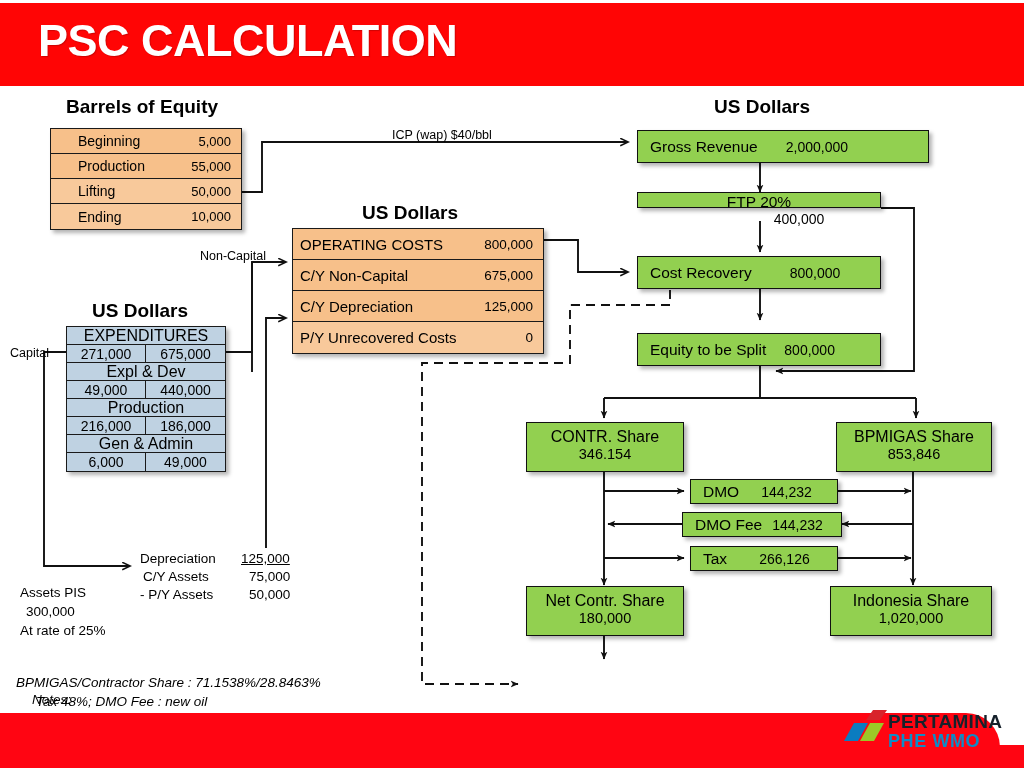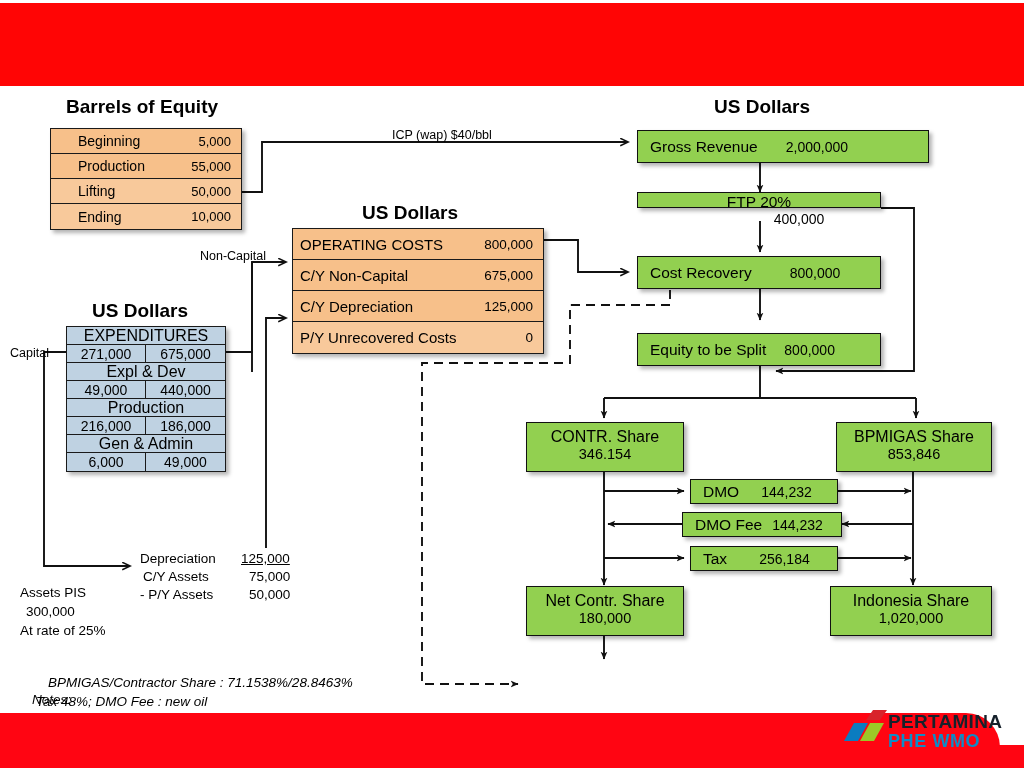--- a/index.html
+++ b/index.html
@@ -128,6 +128,7 @@
 <div id="slide">
 
   <div class="header-band"></div>
+  <div class="header-title">PSC CALCULATION</div>
 
   <svg class="wires" viewBox="0 0 1024 768">
     <defs>

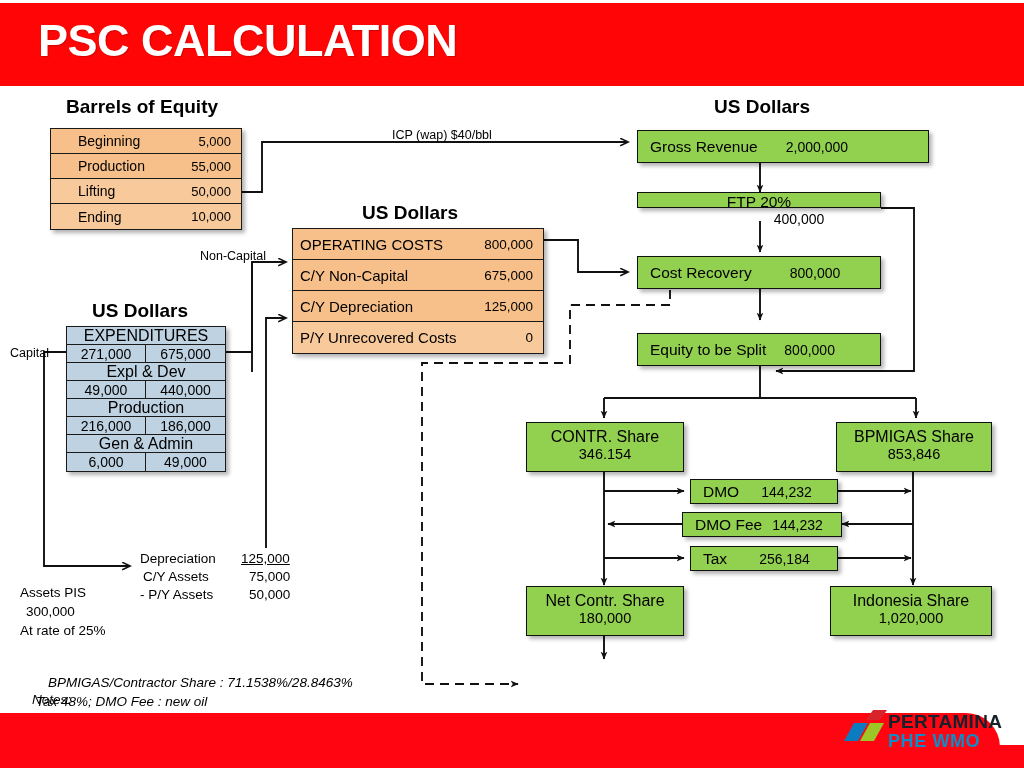--- a/index.html
+++ b/index.html
@@ -332,7 +332,7 @@
 
   <div class="pbox single" style="left:690px;top:546px;width:148px;height:25px;">
     <span class="lbl">Tax</span>
-    <span class="val" style="margin-left:32px;">256,184</span>
+    <span class="val" style="margin-left:32px;">266,126</span>
   </div>
 
   <div class="pbox stacked" style="left:526px;top:586px;width:158px;height:50px;">

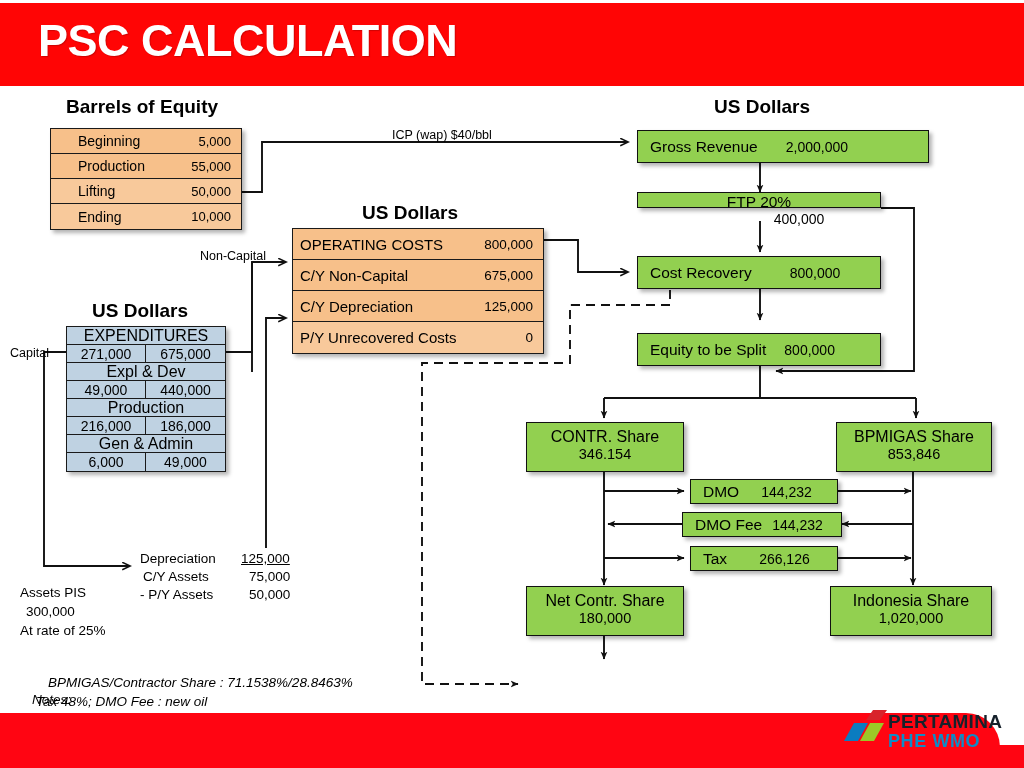--- a/index.html
+++ b/index.html
@@ -285,7 +285,7 @@
   <div class="plain-13" style="left:20px;top:623px;">At  rate of 25%</div>
 
   <div class="note" style="left:32px;top:692px;">Notes:</div>
-  <div class="note" style="left:48px;top:675px;">BPMIGAS/Contractor Share : 71.1538%/28.8463%</div>
+  <div class="note" style="left:16px;top:675px;">BPMIGAS/Contractor Share : 71.1538%/28.8463%</div>
   <div class="note" style="left:36px;top:694px;">Tax 48%;  DMO Fee : new oil</div>
 
   <div class="group-title" style="left:714px;top:96px;">US Dollars</div>

